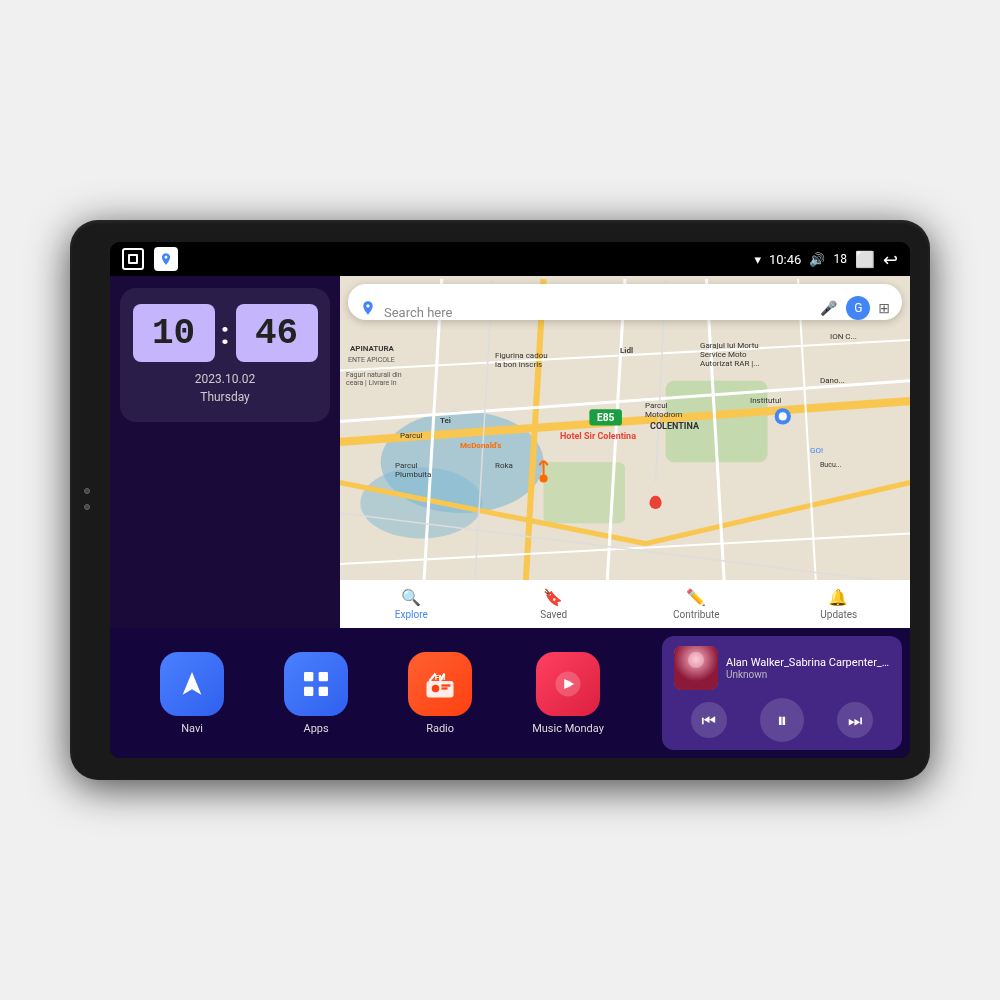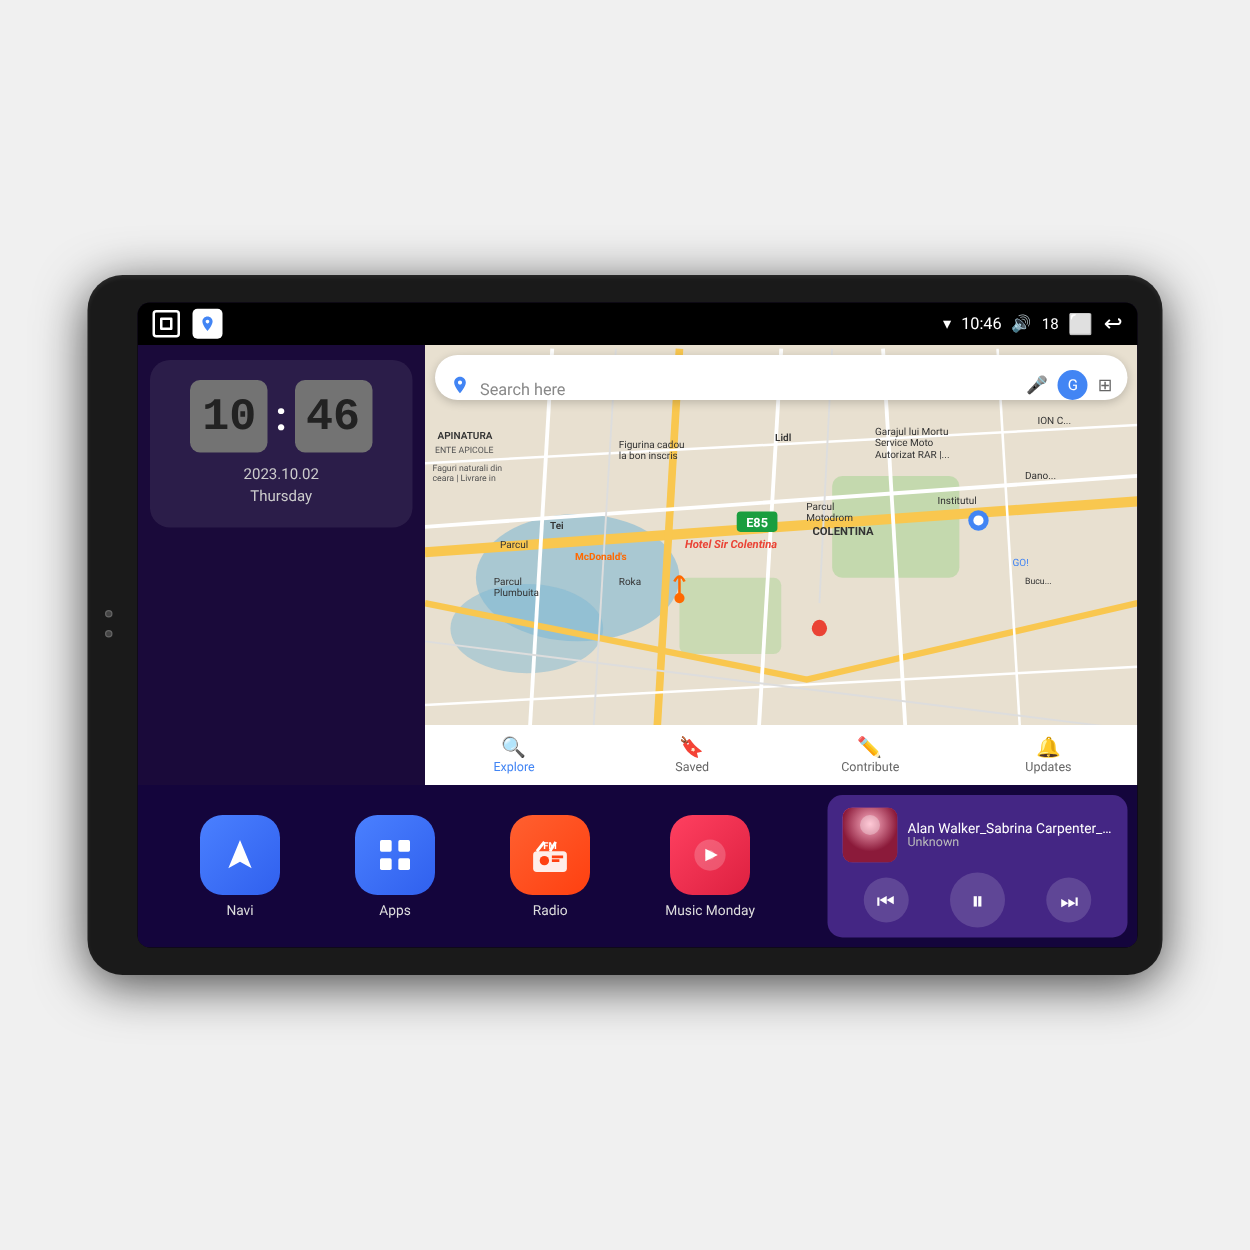--- a/index.html
+++ b/index.html
@@ -163,9 +163,9 @@
       gap: 6px;
     }
     .clock-block {
-      background: #737373;
+      background: #c4b5fd;
       border-radius: 8px;
-      width: 62px;
+      width: 82px;
       height: 58px;
       display: flex;
       align-items: center;

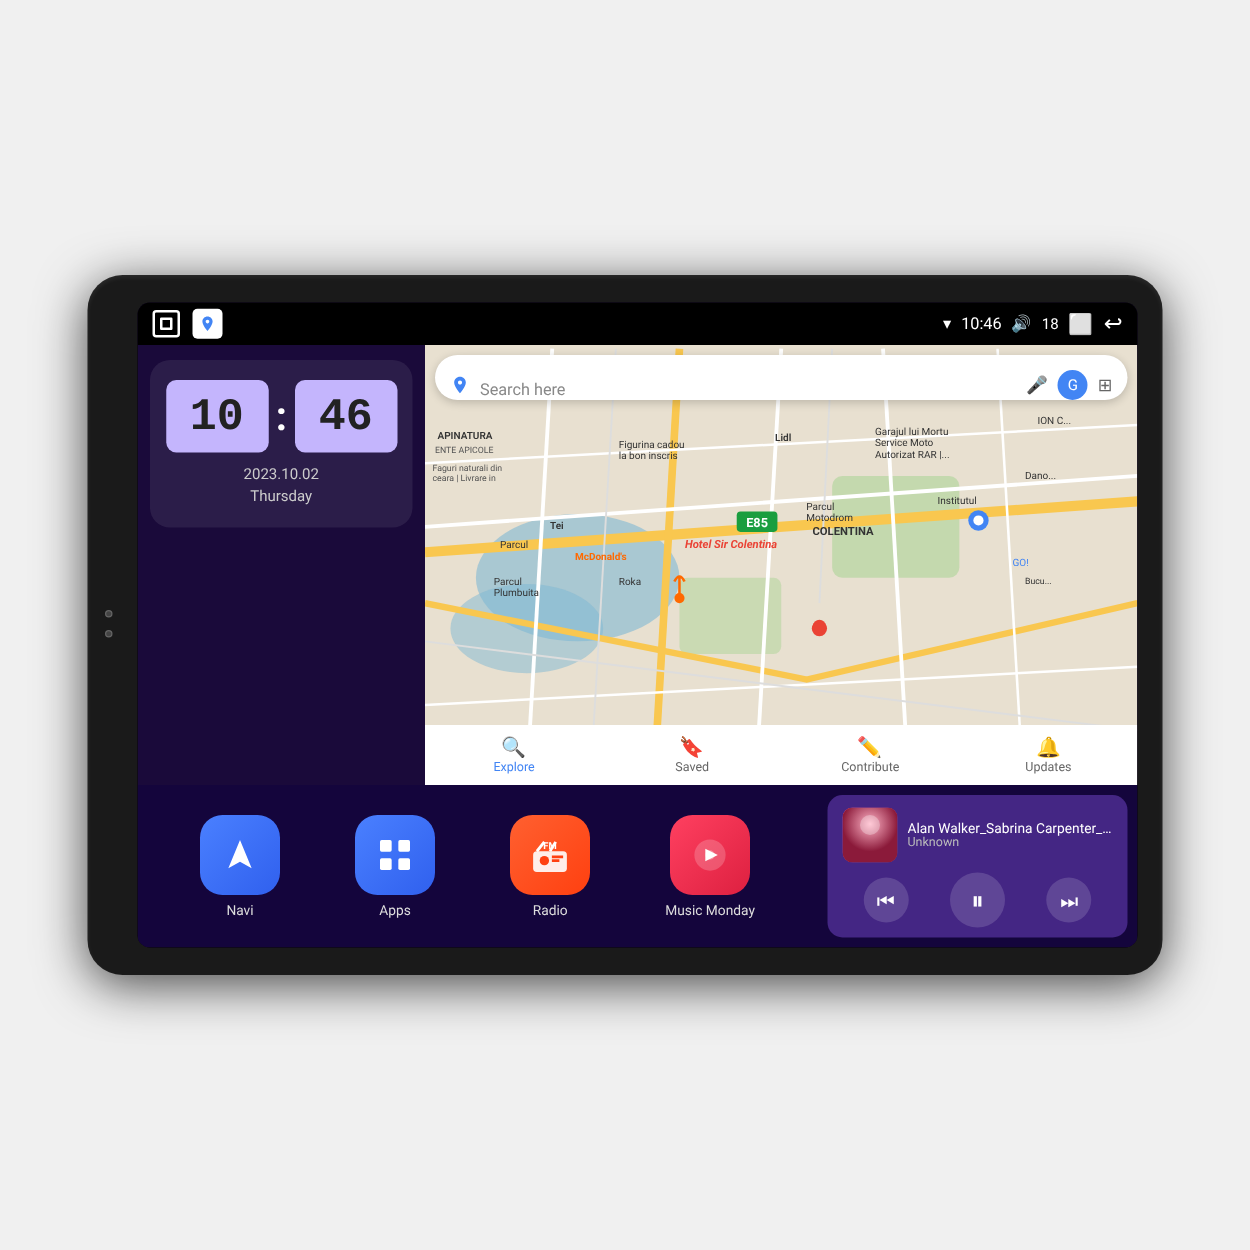--- a/index.html
+++ b/index.html
@@ -504,7 +504,7 @@
           <div style="position:absolute; top:165px; left:120px; font-size:8px; color:#ff6900; font-weight:700;">McDonald's</div>
           <div style="position:absolute; top:185px; left:55px; font-size:8px; color:#333;">Parcul<br>Plumbuita</div>
           <div style="position:absolute; top:185px; left:155px; font-size:8px; color:#333;">Roka</div>
-          <div style="position:absolute; top:155px; left:208px; font-size:9px; color:#ea4335; font-weight:700;font-style:italic;">Hotel Sir Colentina</div>
+          <div style="position:absolute; top:155px; left:220px; font-size:9px; color:#ea4335; font-weight:700;">Hotel Sir Colentina</div>
           <div style="position:absolute; top:145px; left:310px; font-size:9px; color:#333; font-weight:700;">COLENTINA</div>
           <div style="position:absolute; top:125px; left:305px; font-size:8px; color:#333;">Parcul<br>Motodrom</div>
           <div style="position:absolute; top:120px; left:410px; font-size:8px; color:#333;">Institutul</div>

